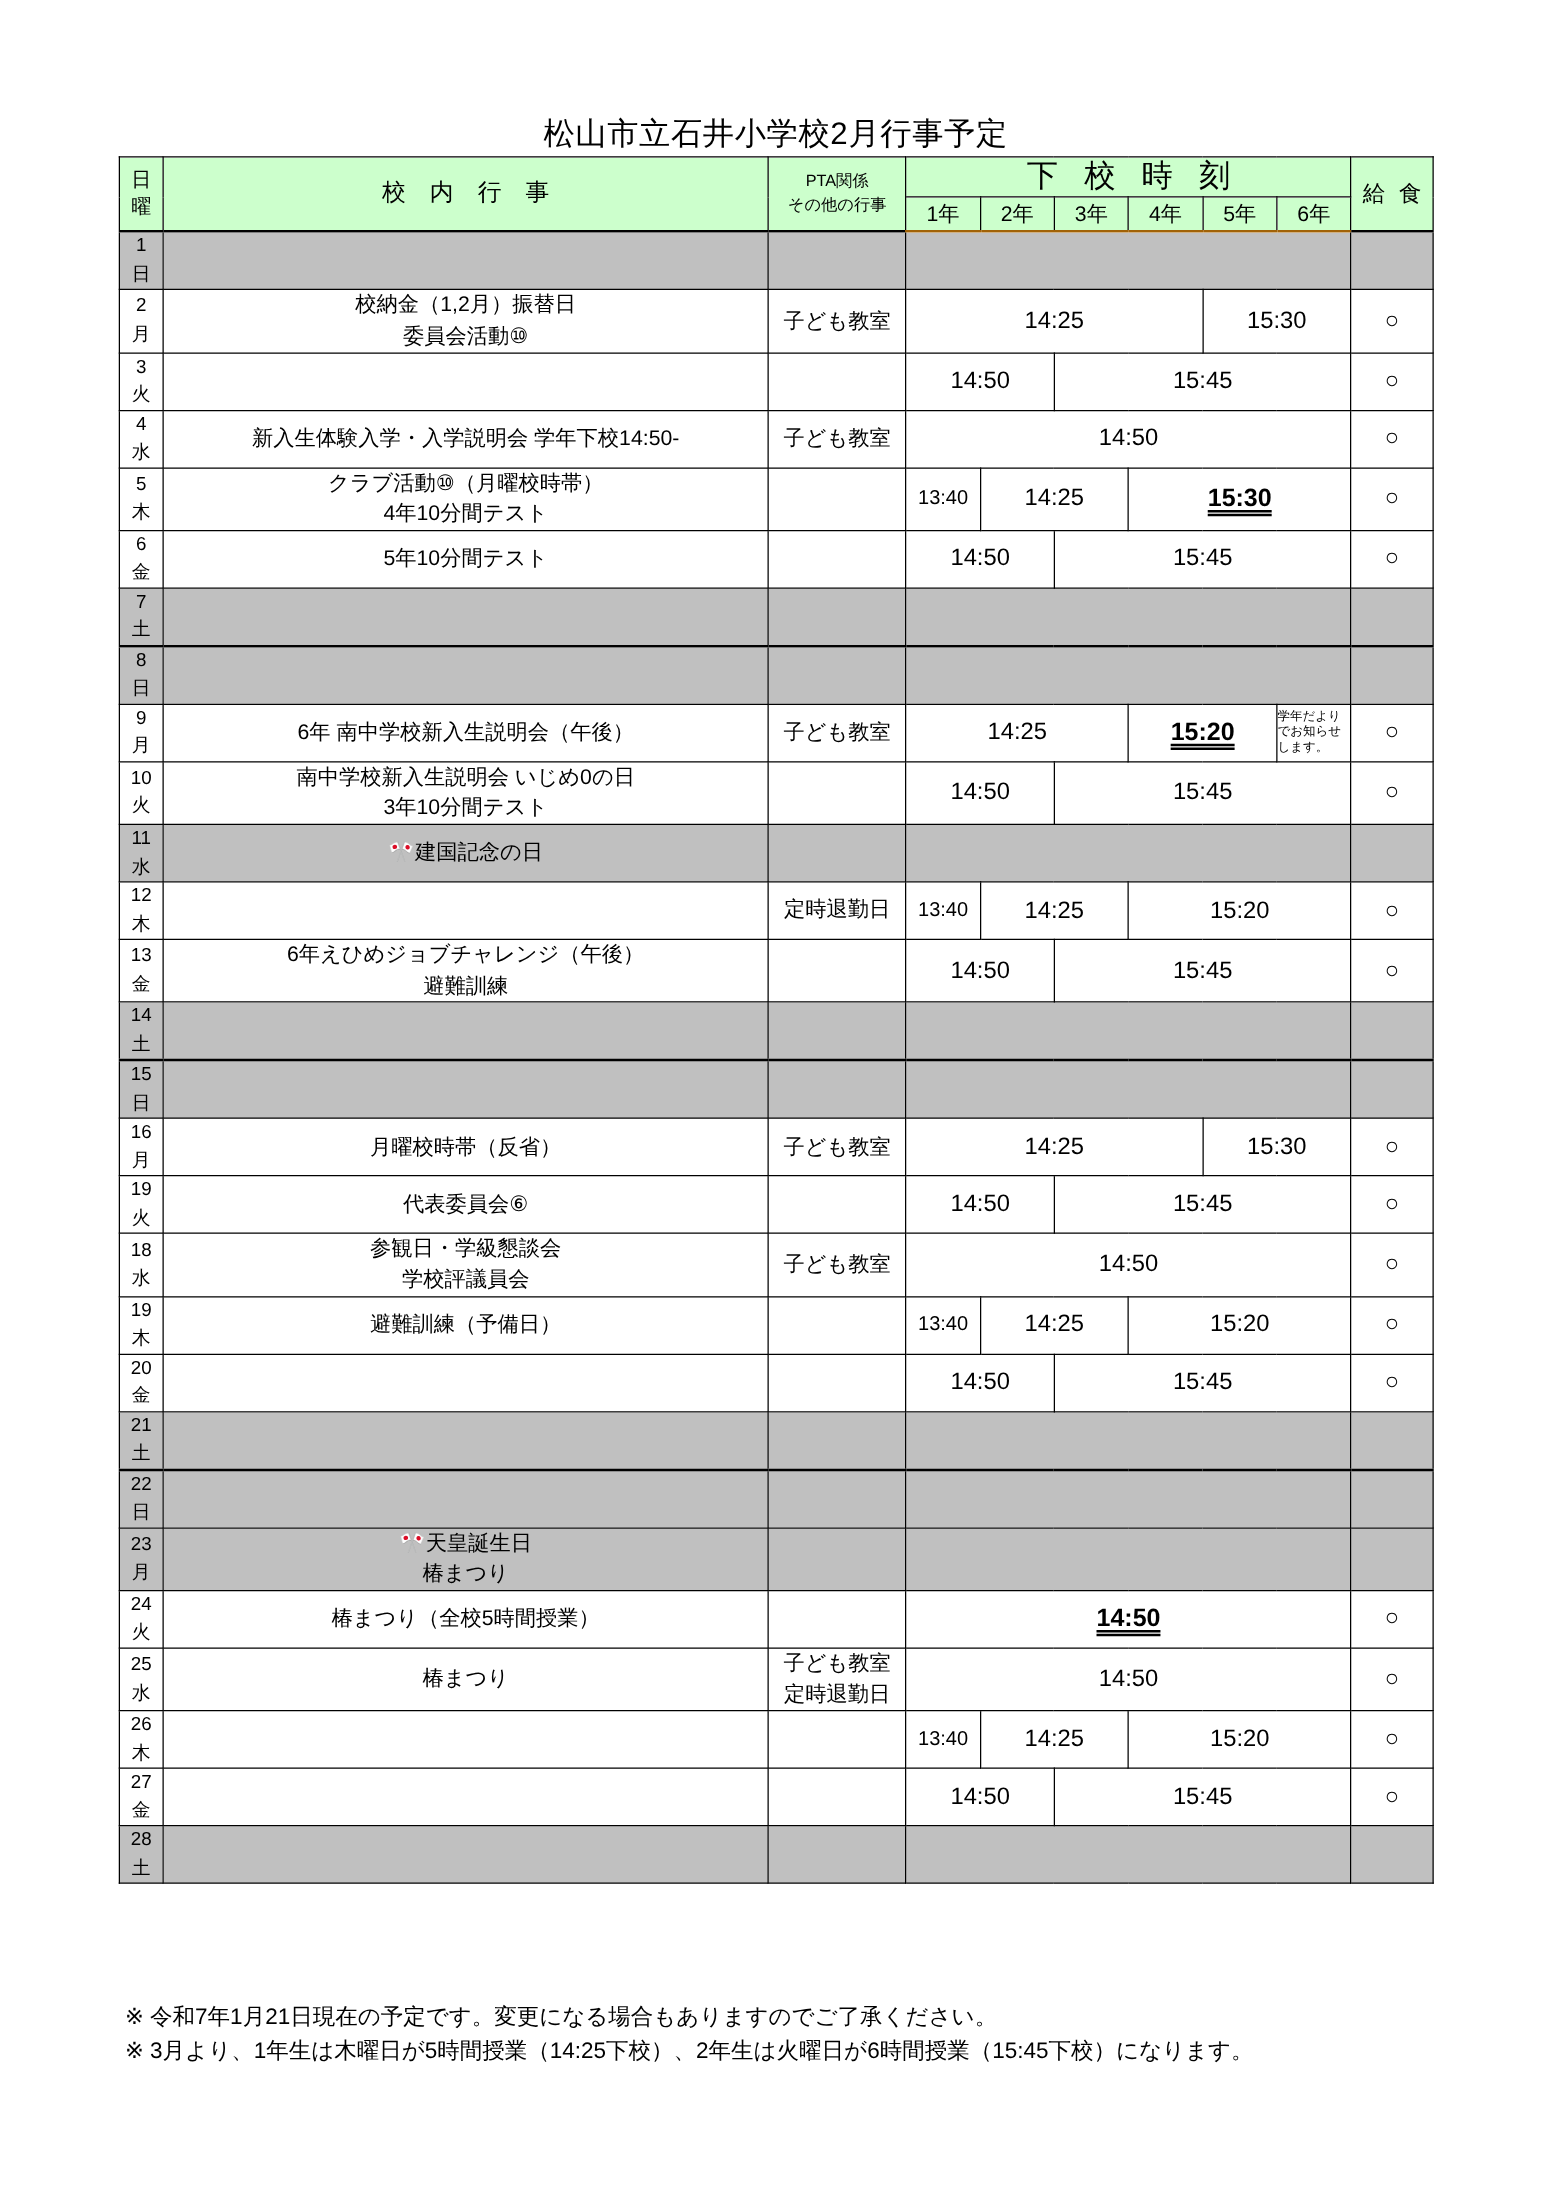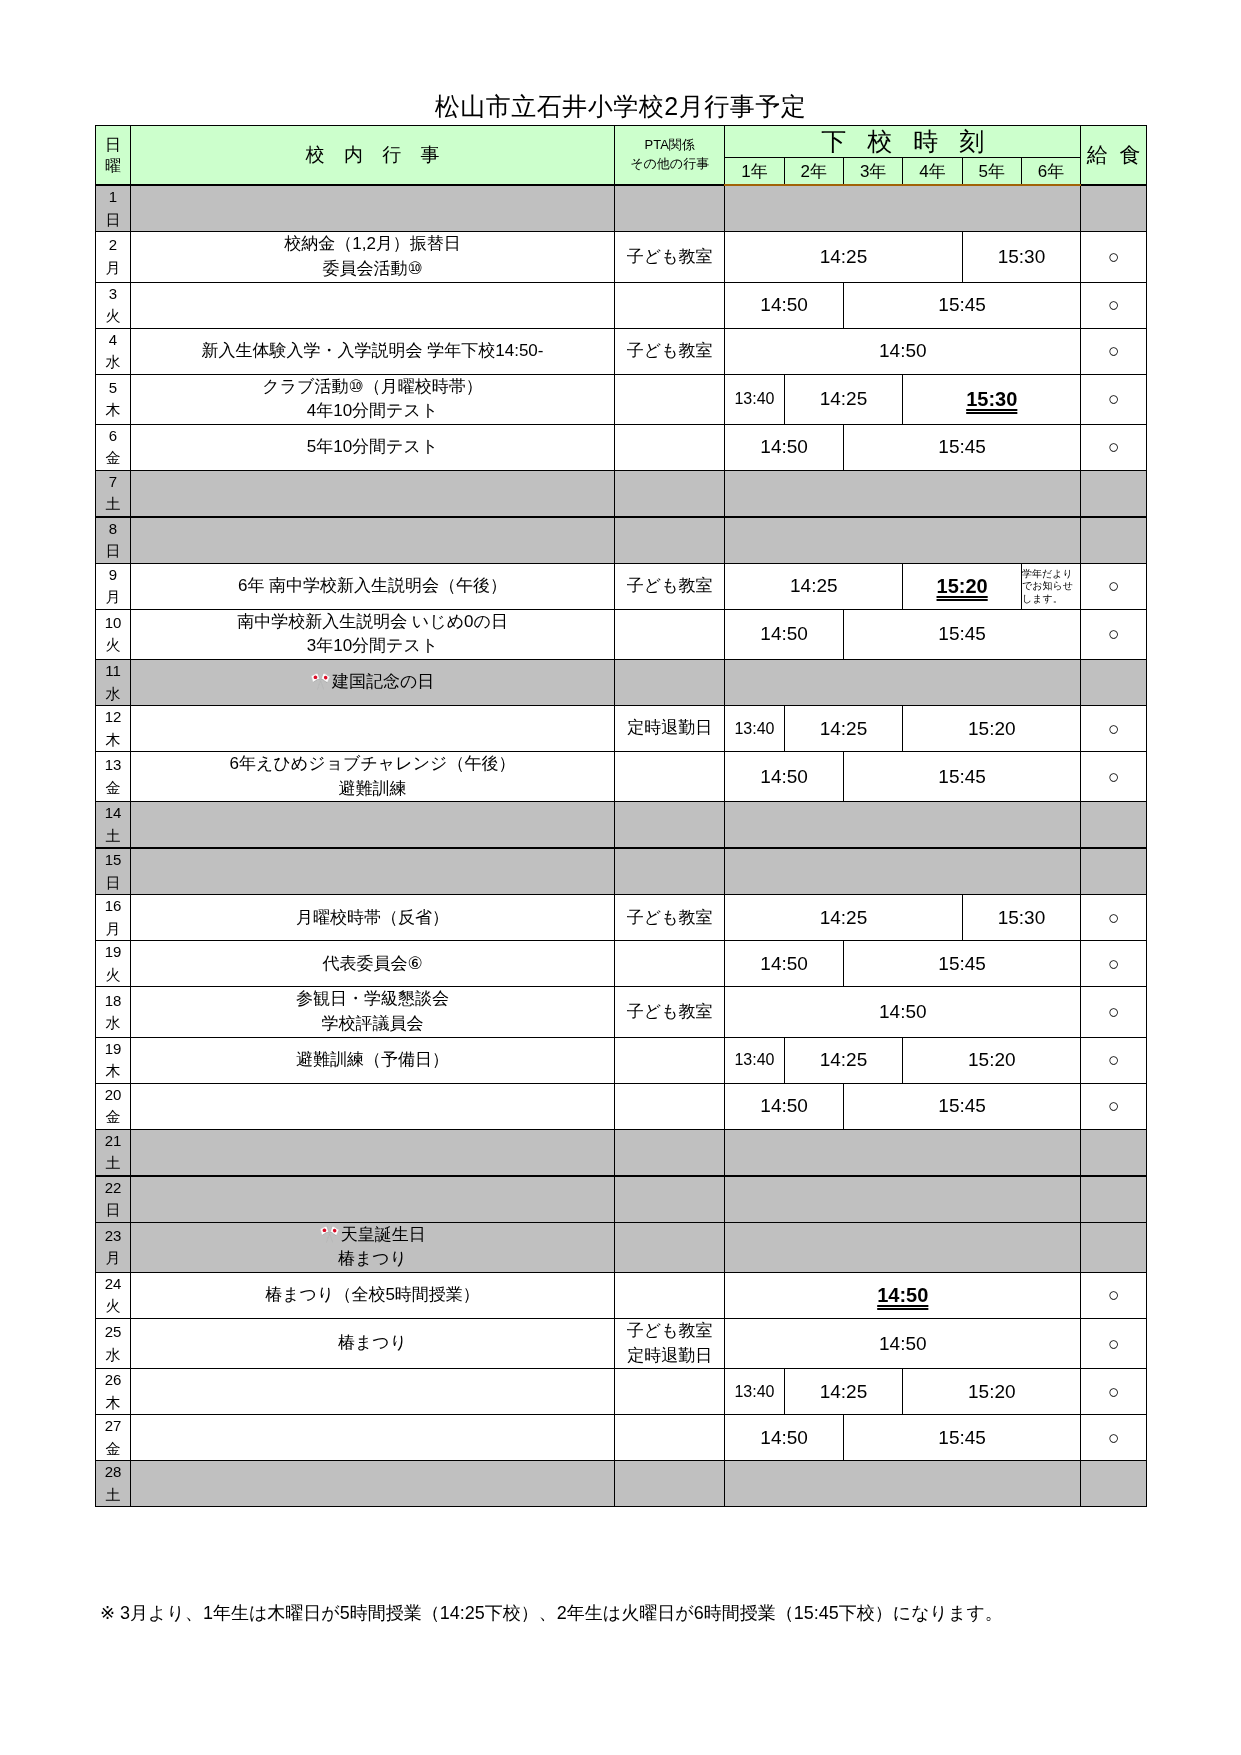--- a/index.html
+++ b/index.html
@@ -89,7 +89,7 @@
     height: 26px;
   }
   th.h-lunch {
-    font-size: 21px;
+    font-size: 18px;
     letter-spacing: 3px;
     text-indent: 3px;
   }

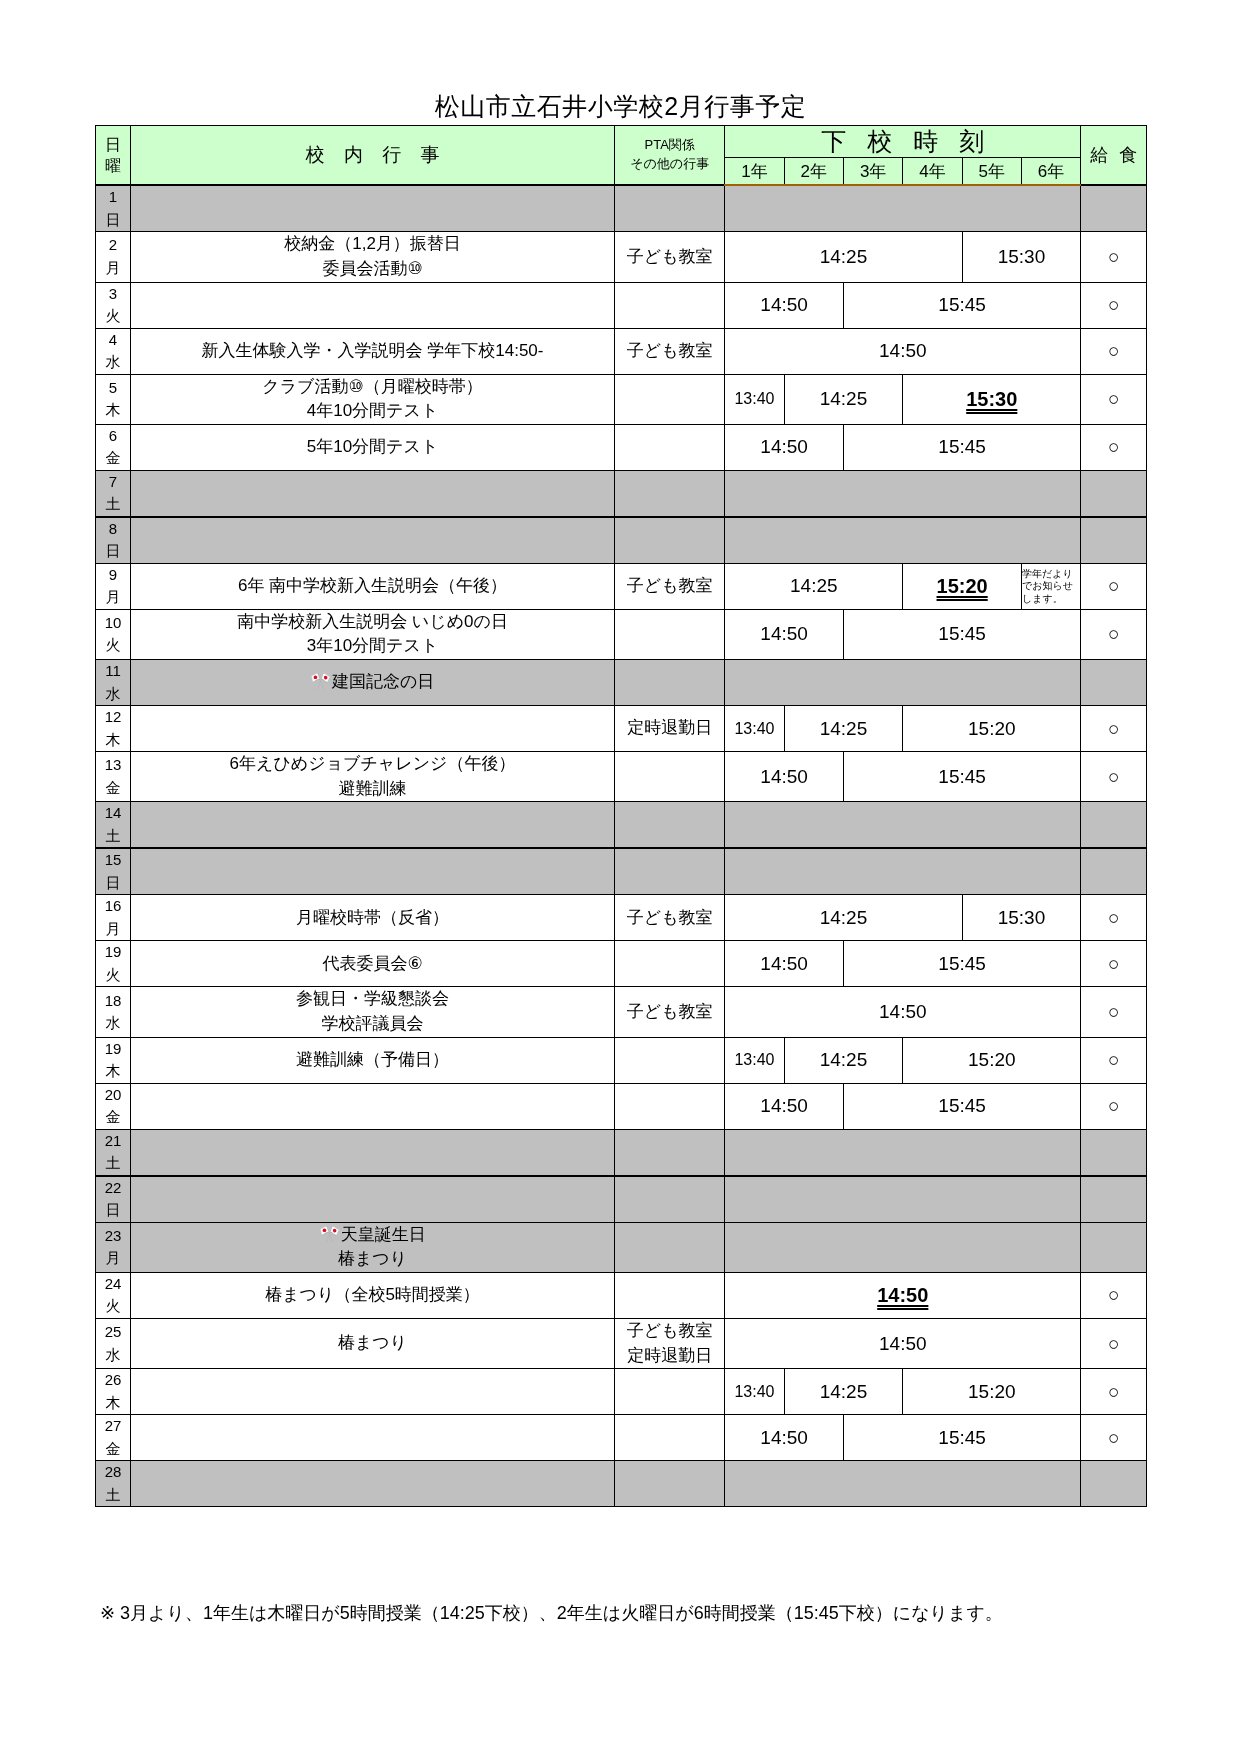--- a/index.html
+++ b/index.html
@@ -557,6 +557,7 @@
   </table>
 
   <div class="notes" id="footnotes">
+      <span class="nline">※  令和7年1月21日現在の予定です。変更になる場合もありますのでご了承ください。</span>
       <span class="nline">※  3月より、1年生は木曜日が5時間授業（14:25下校）、2年生は火曜日が6時間授業（15:45下校）になります。</span>
     </div>
 

